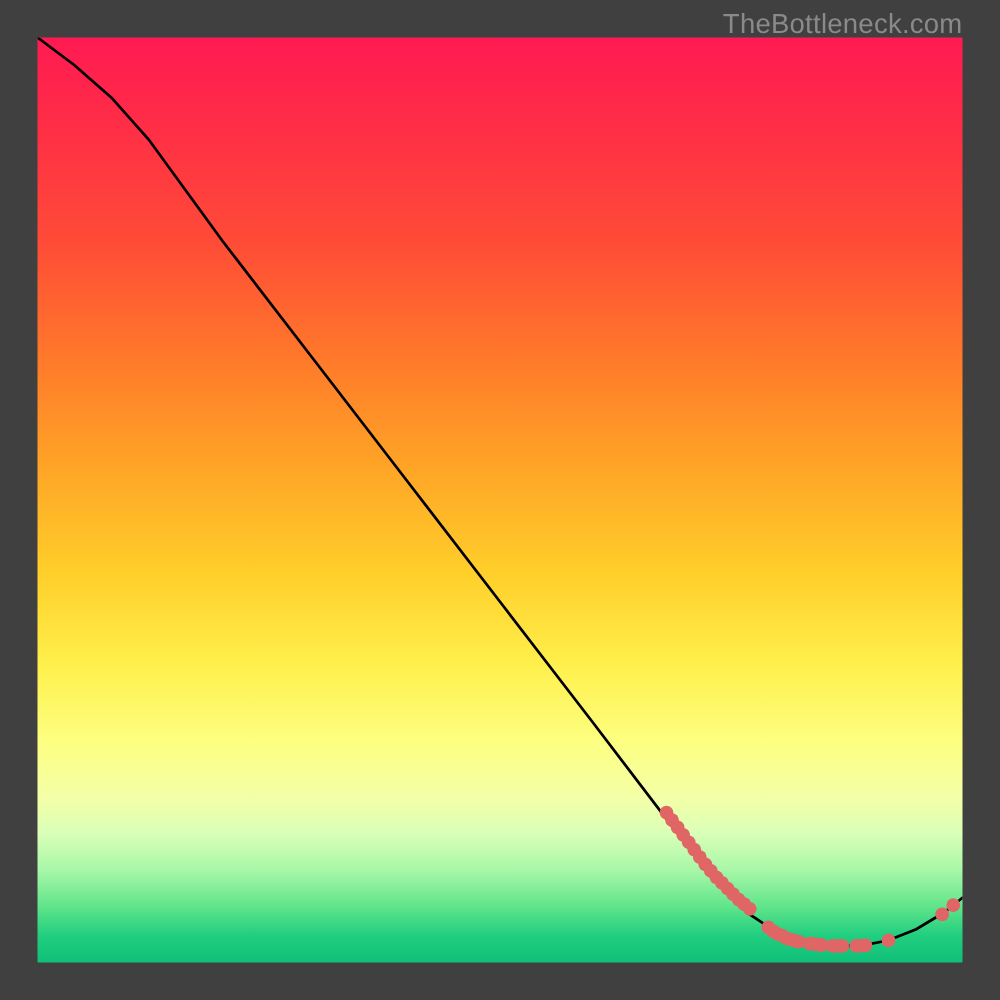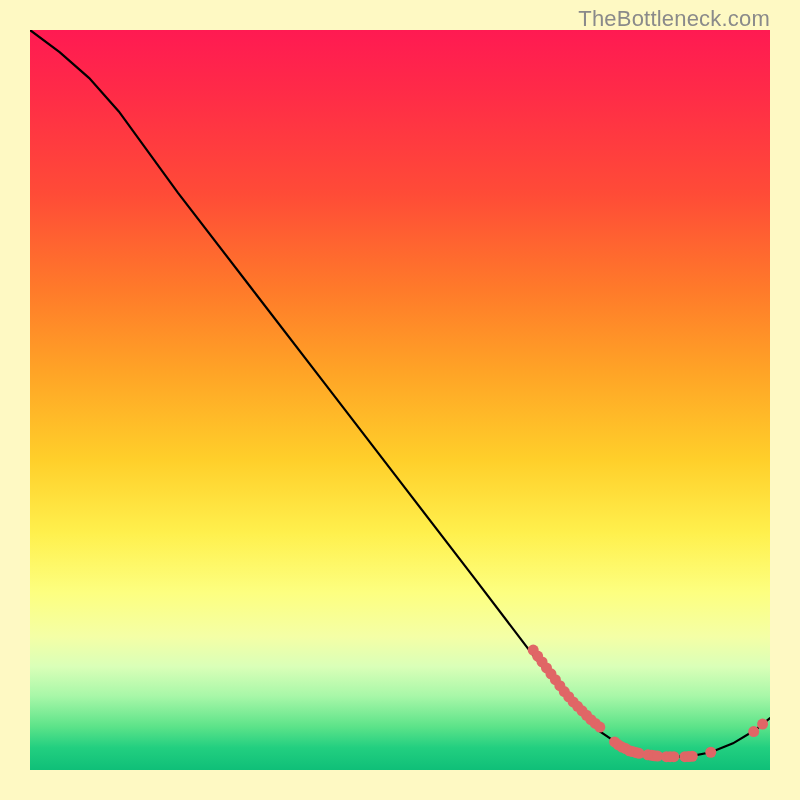--- a/index.html
+++ b/index.html
@@ -15,7 +15,7 @@
     position: relative;
     width: 800px;
     height: 800px;
-    background: #fef9c3;
+    background: #404040;
   }
   .plot-area {
     position: absolute;

